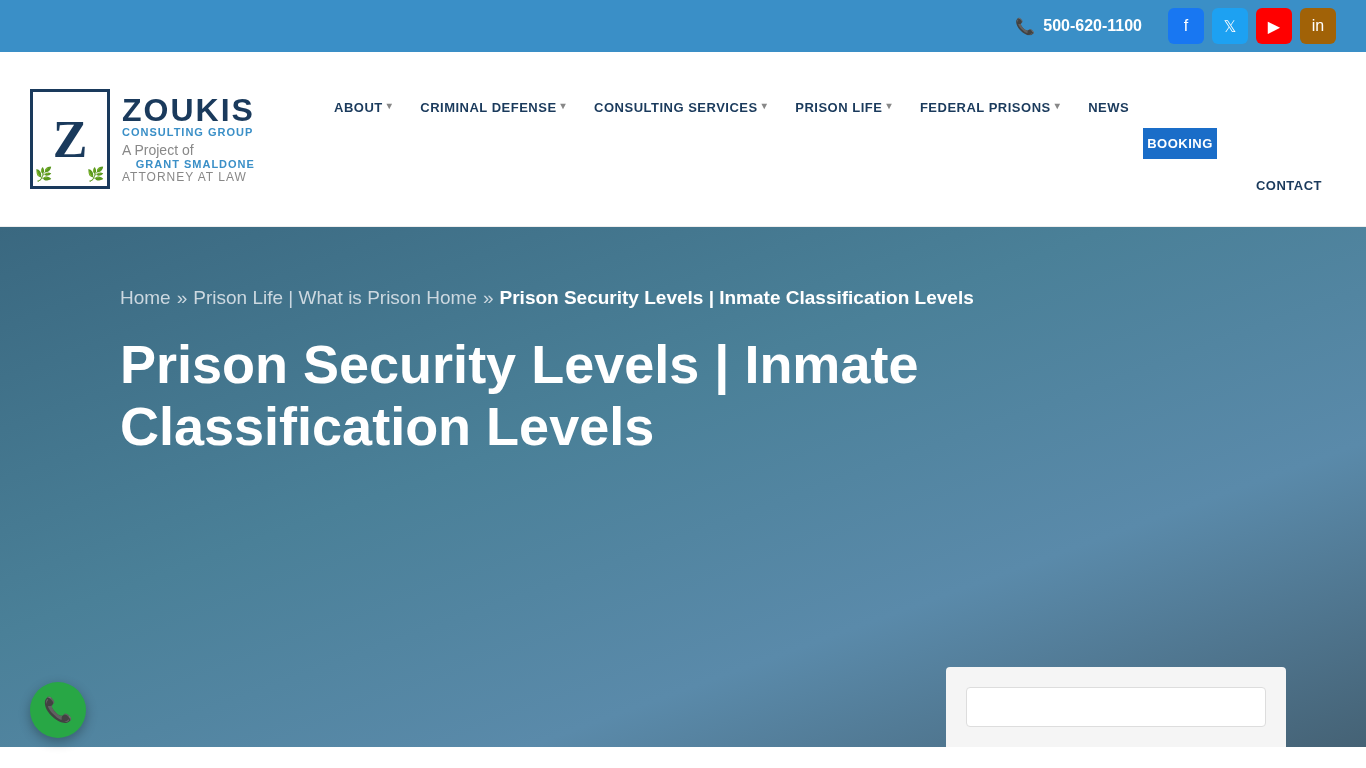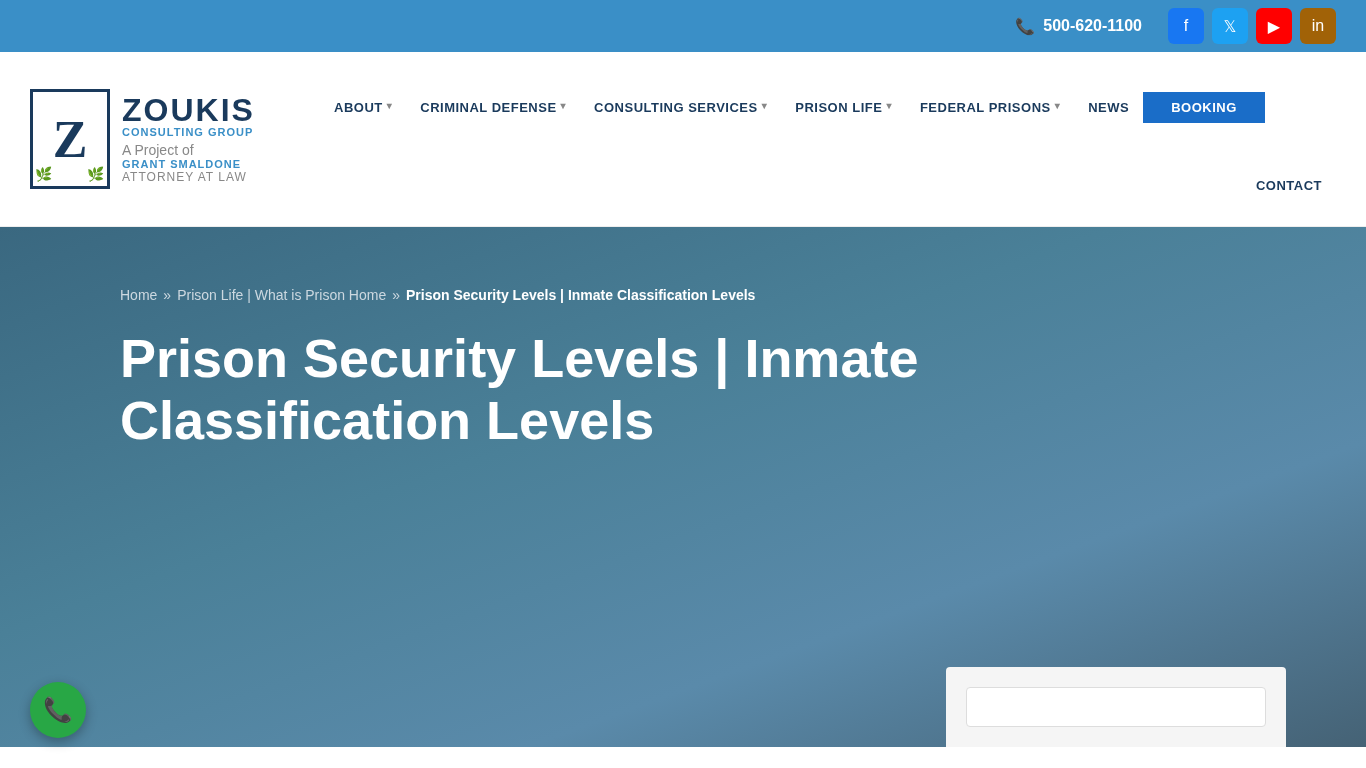--- a/index.html
+++ b/index.html
@@ -158,8 +158,9 @@
     .nav-item.booking {
       background: #1a6dc8;
       color: white;
-      padding: 8px 28px;
+      padding: 8px 4px;
       border-radius: 0;
+      margin-top: 36px;
     }
     .nav-item.contact {
       margin-top: 17px;

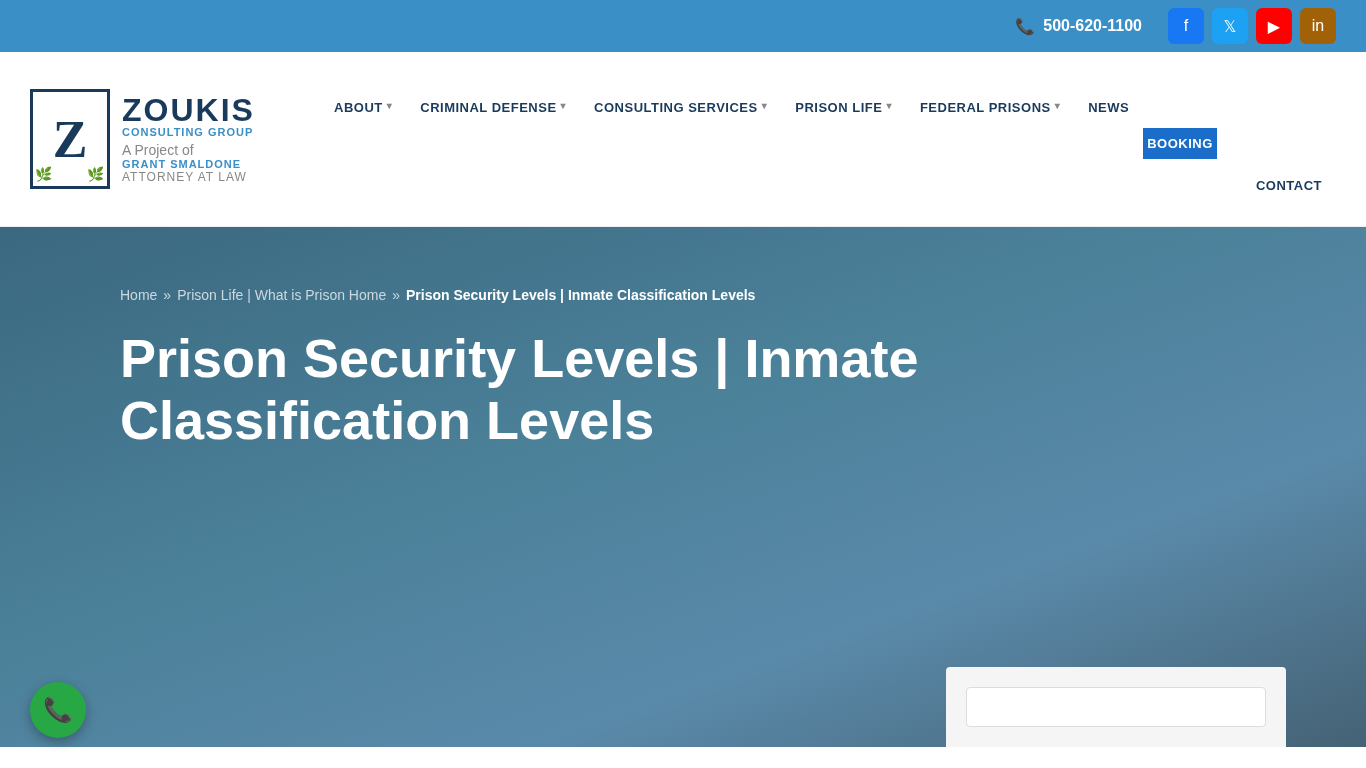--- a/index.html
+++ b/index.html
@@ -121,6 +121,7 @@
       color: #3a8fc7;
       font-weight: bold;
       letter-spacing: 1px;
+      text-align: right;
     }
     .logo-attorney {
       font-size: 12px;

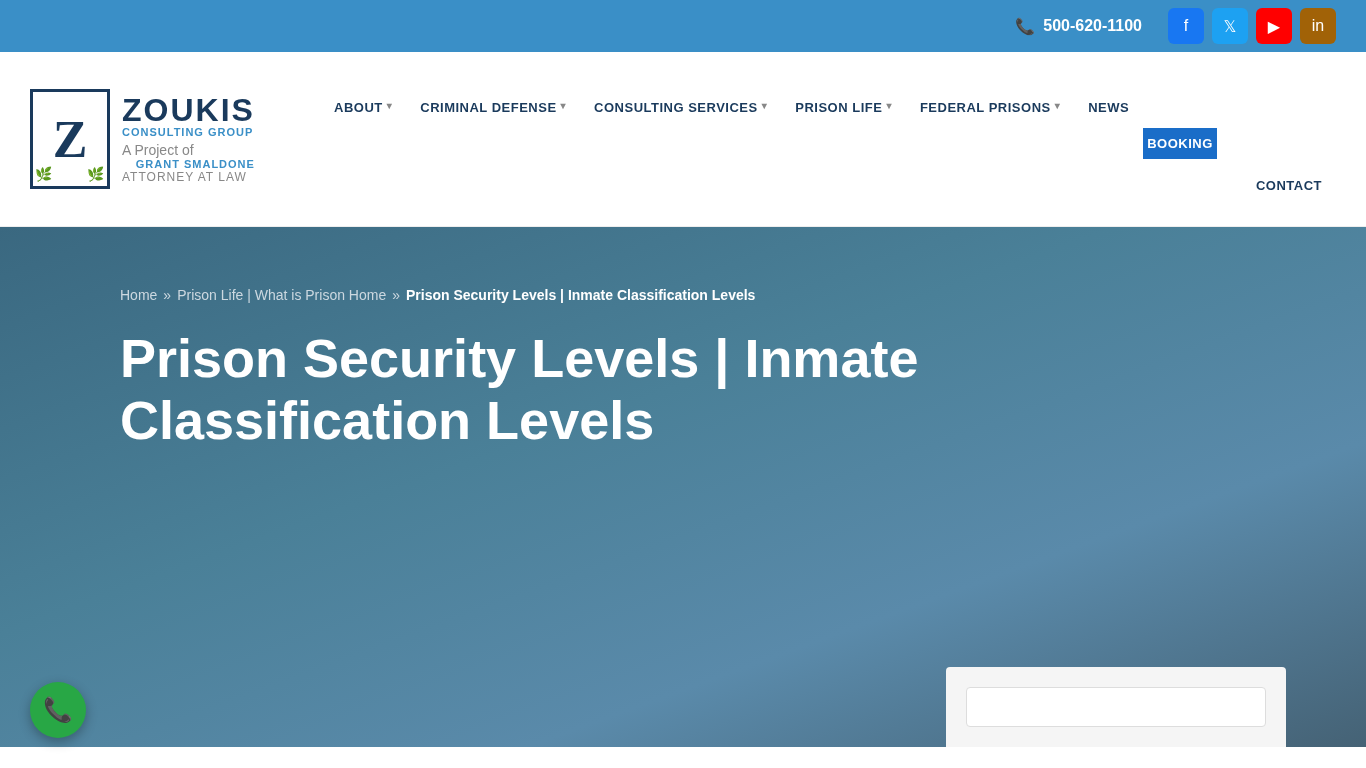--- a/index.html
+++ b/index.html
@@ -191,7 +191,7 @@
     .breadcrumb {
       position: relative;
       color: #ccd8e0;
-      font-size: 14px;
+      font-size: 19px;
       margin-bottom: 24px;
       display: flex;
       align-items: center;

